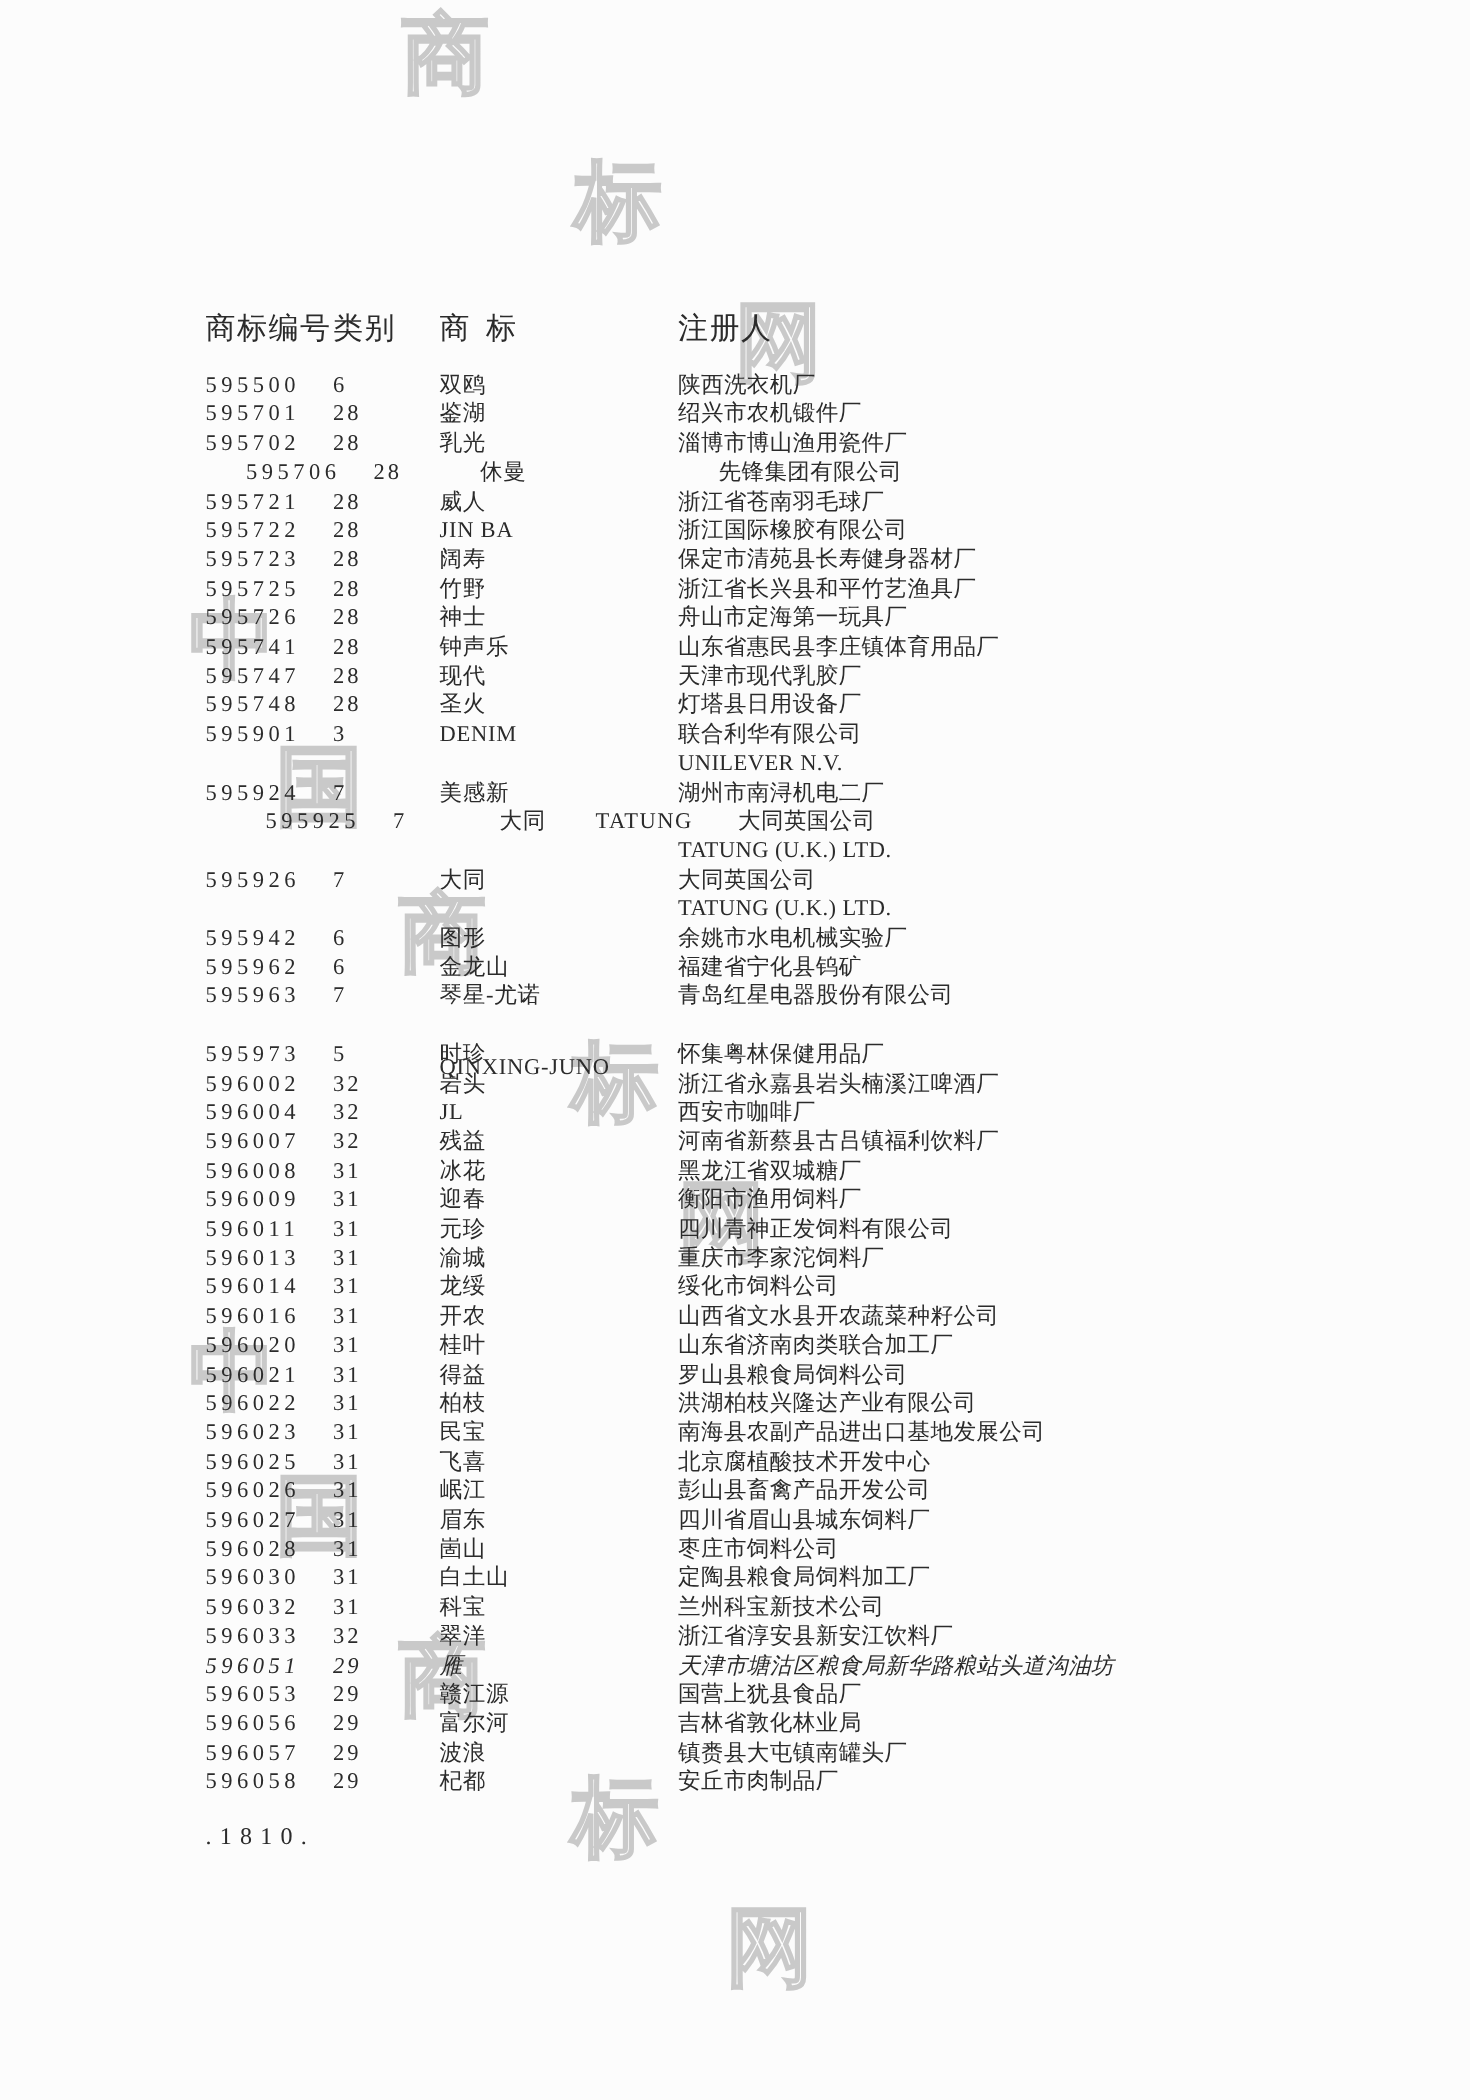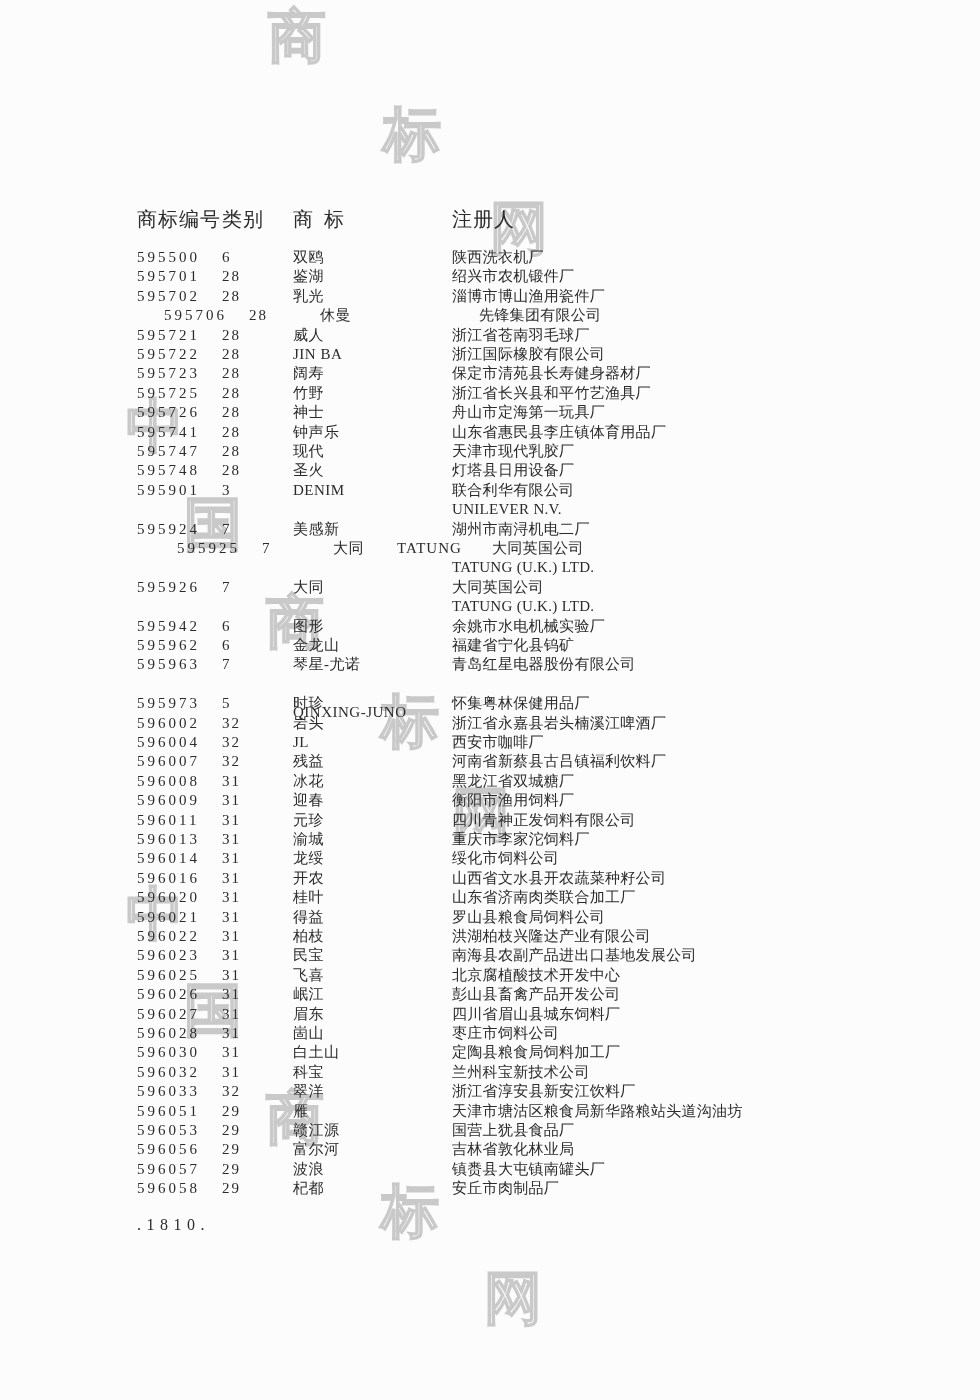--- a/index.html
+++ b/index.html
@@ -321,7 +321,7 @@
           <span class="c-mark">翠洋</span>
           <span class="c-reg">浙江省淳安县新安江饮料厂</span>
         </div>
-        <div class="line" style="top: 1101.6px;">
+        <div class="line" style="top: 1101.6px; font-style: italic;">
           <span class="c-no">596051</span>
           <span class="c-cls">29</span>
           <span class="c-mark">雁</span>

